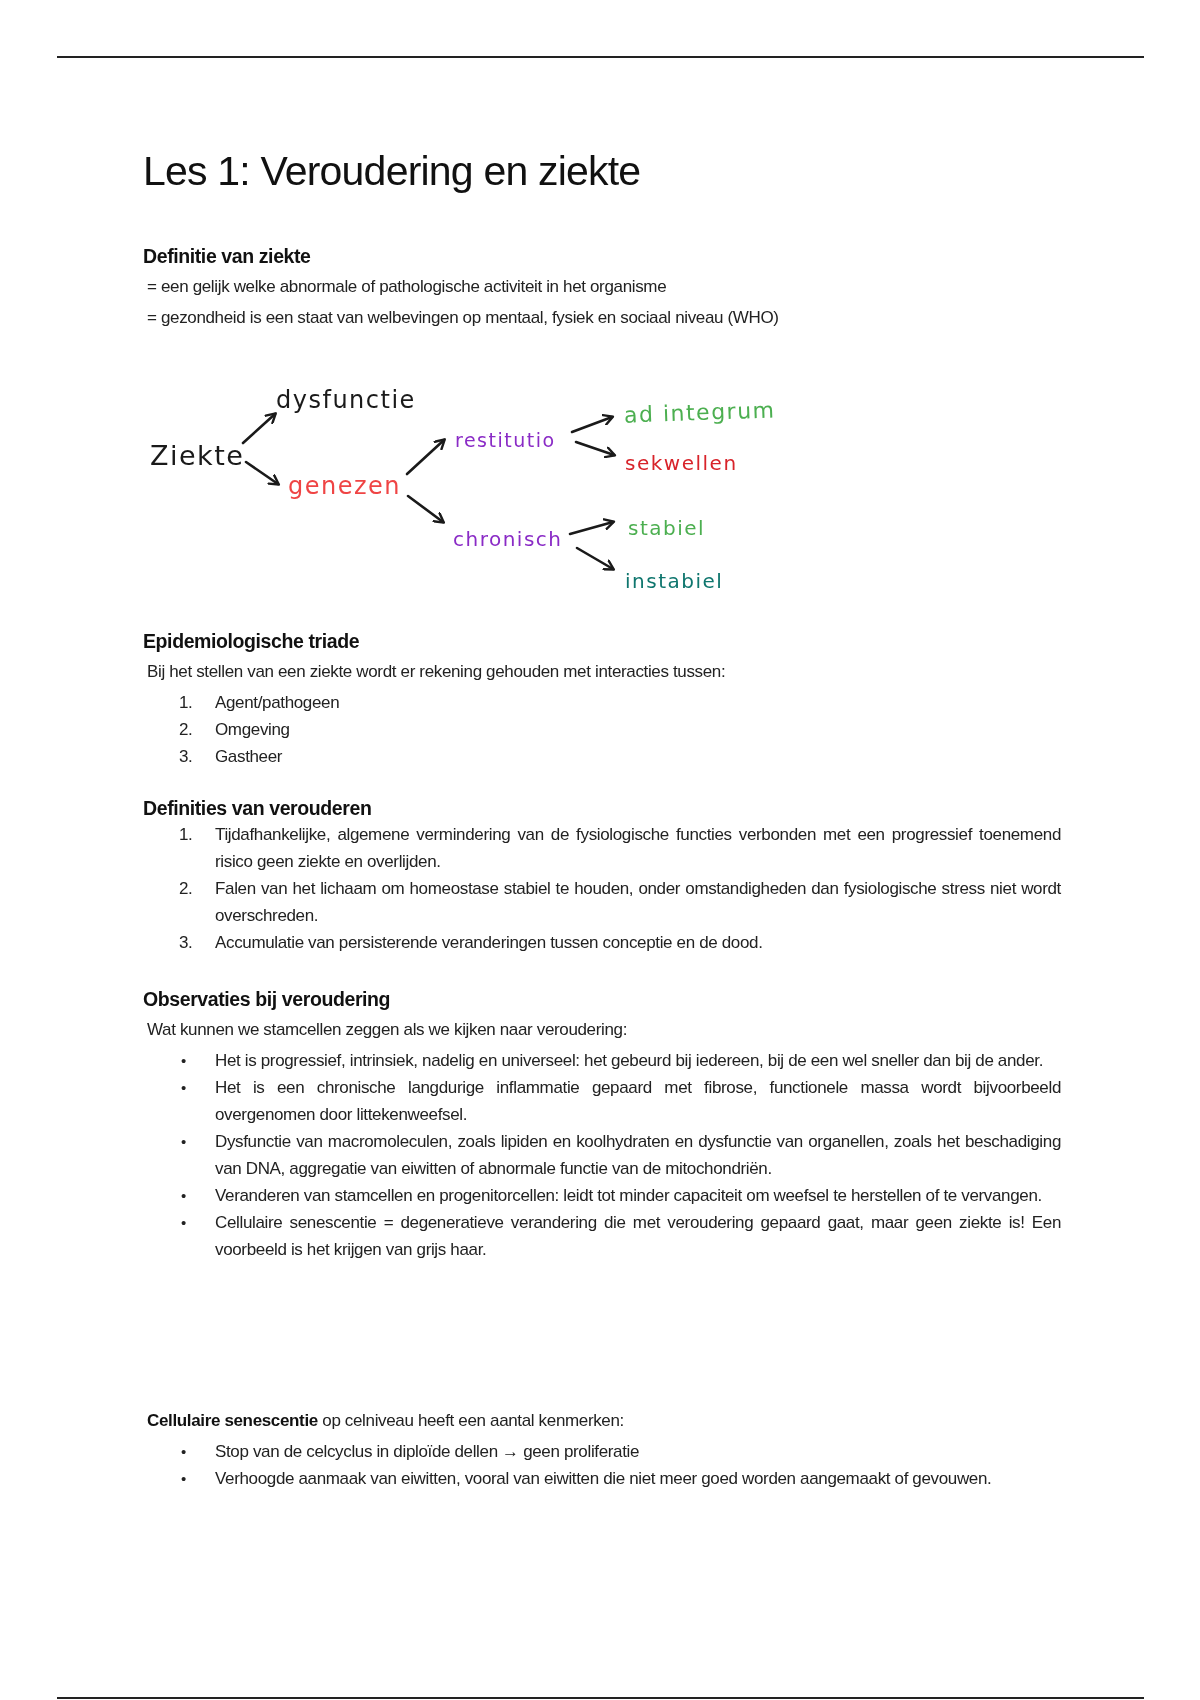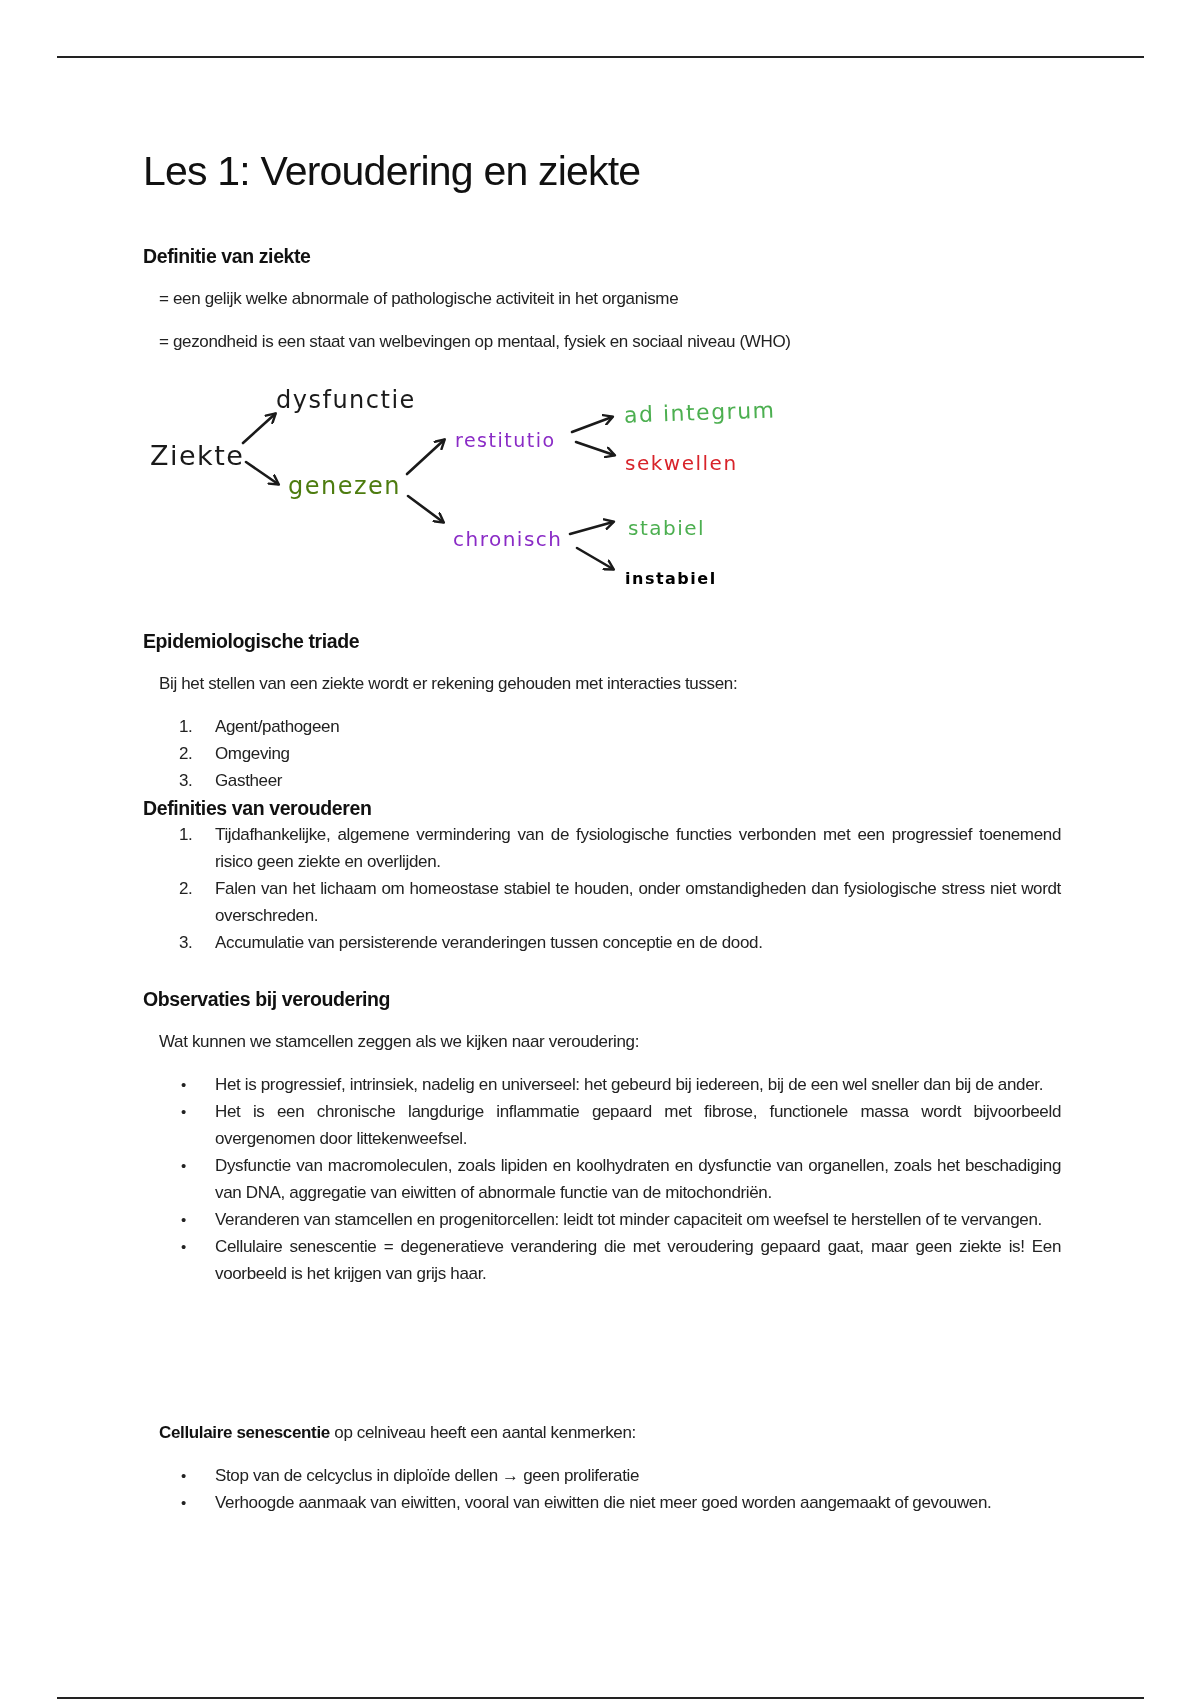--- a/index.html
+++ b/index.html
@@ -26,7 +26,7 @@
     margin: 0; line-height: 26px;
   }
   .p {
-    font-size: 17px; letter-spacing: -0.35px; line-height: 27px; margin: 16px; color: #222;
+    font-size: 17px; letter-spacing: -0.35px; line-height: 27px; margin: 4px; color: #222;
   }
   .list { margin: 0; padding: 0; list-style: none; }
   .list li {

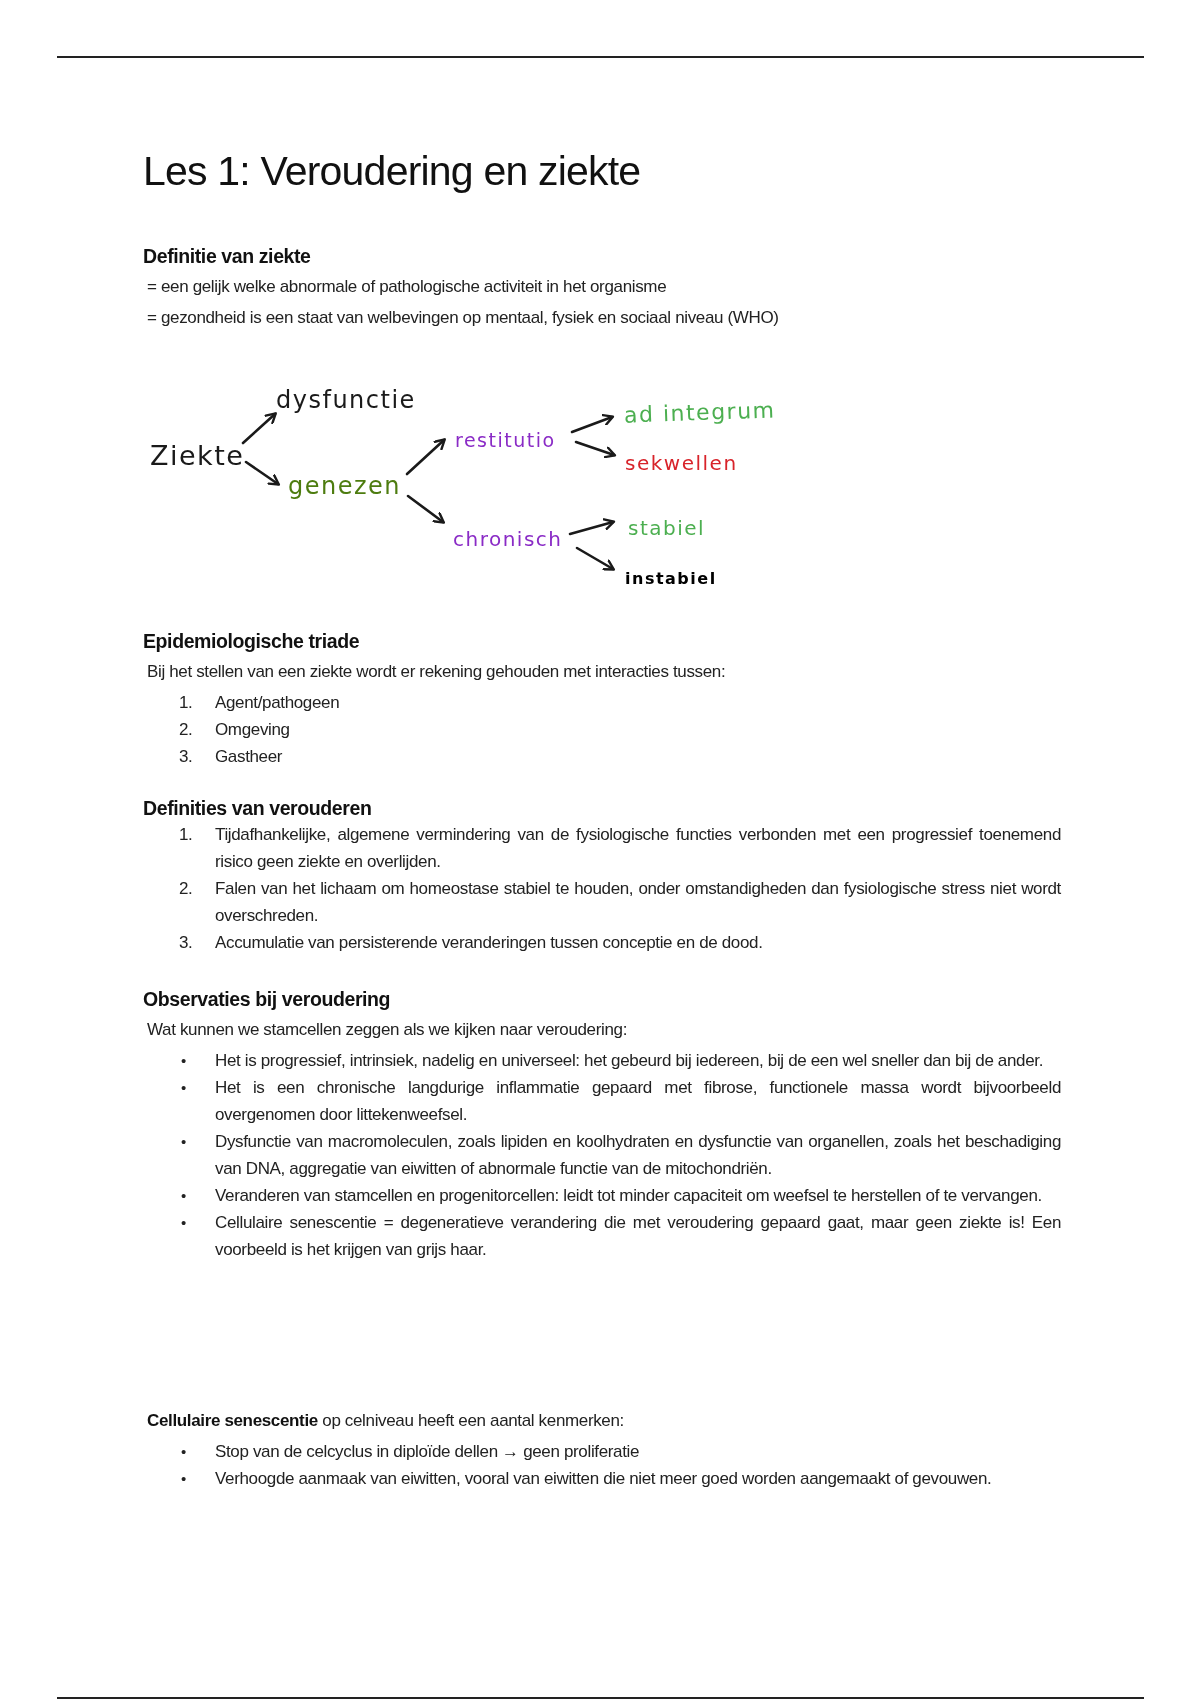--- a/index.html
+++ b/index.html
@@ -82,7 +82,7 @@
 
   <div class="hw" style="left:150px;top:442px;font-size:27px;color:#1a1a1a;">Ziekte</div>
   <div class="hw" style="left:276px;top:388px;font-size:24px;color:#1a1a1a;">dysfunctie</div>
-  <div class="hw" style="left:288px;top:474px;font-size:24px;color:#4d7c0f;">genezen</div>
+  <div class="hw" style="left:288px;top:474px;font-size:24px;color:#ef4444;">genezen</div>
   <div class="hw" style="left:455px;top:431px;font-size:19px;color:#8a2bc6;">restitutio</div>
   <div class="hw" style="left:453px;top:529px;font-size:20px;color:#8a2bc6;">chronisch</div>
   <div class="hw" style="left:624px;top:402px;font-size:22px;color:#4caf50;transform:rotate(-2deg);">ad integrum</div>

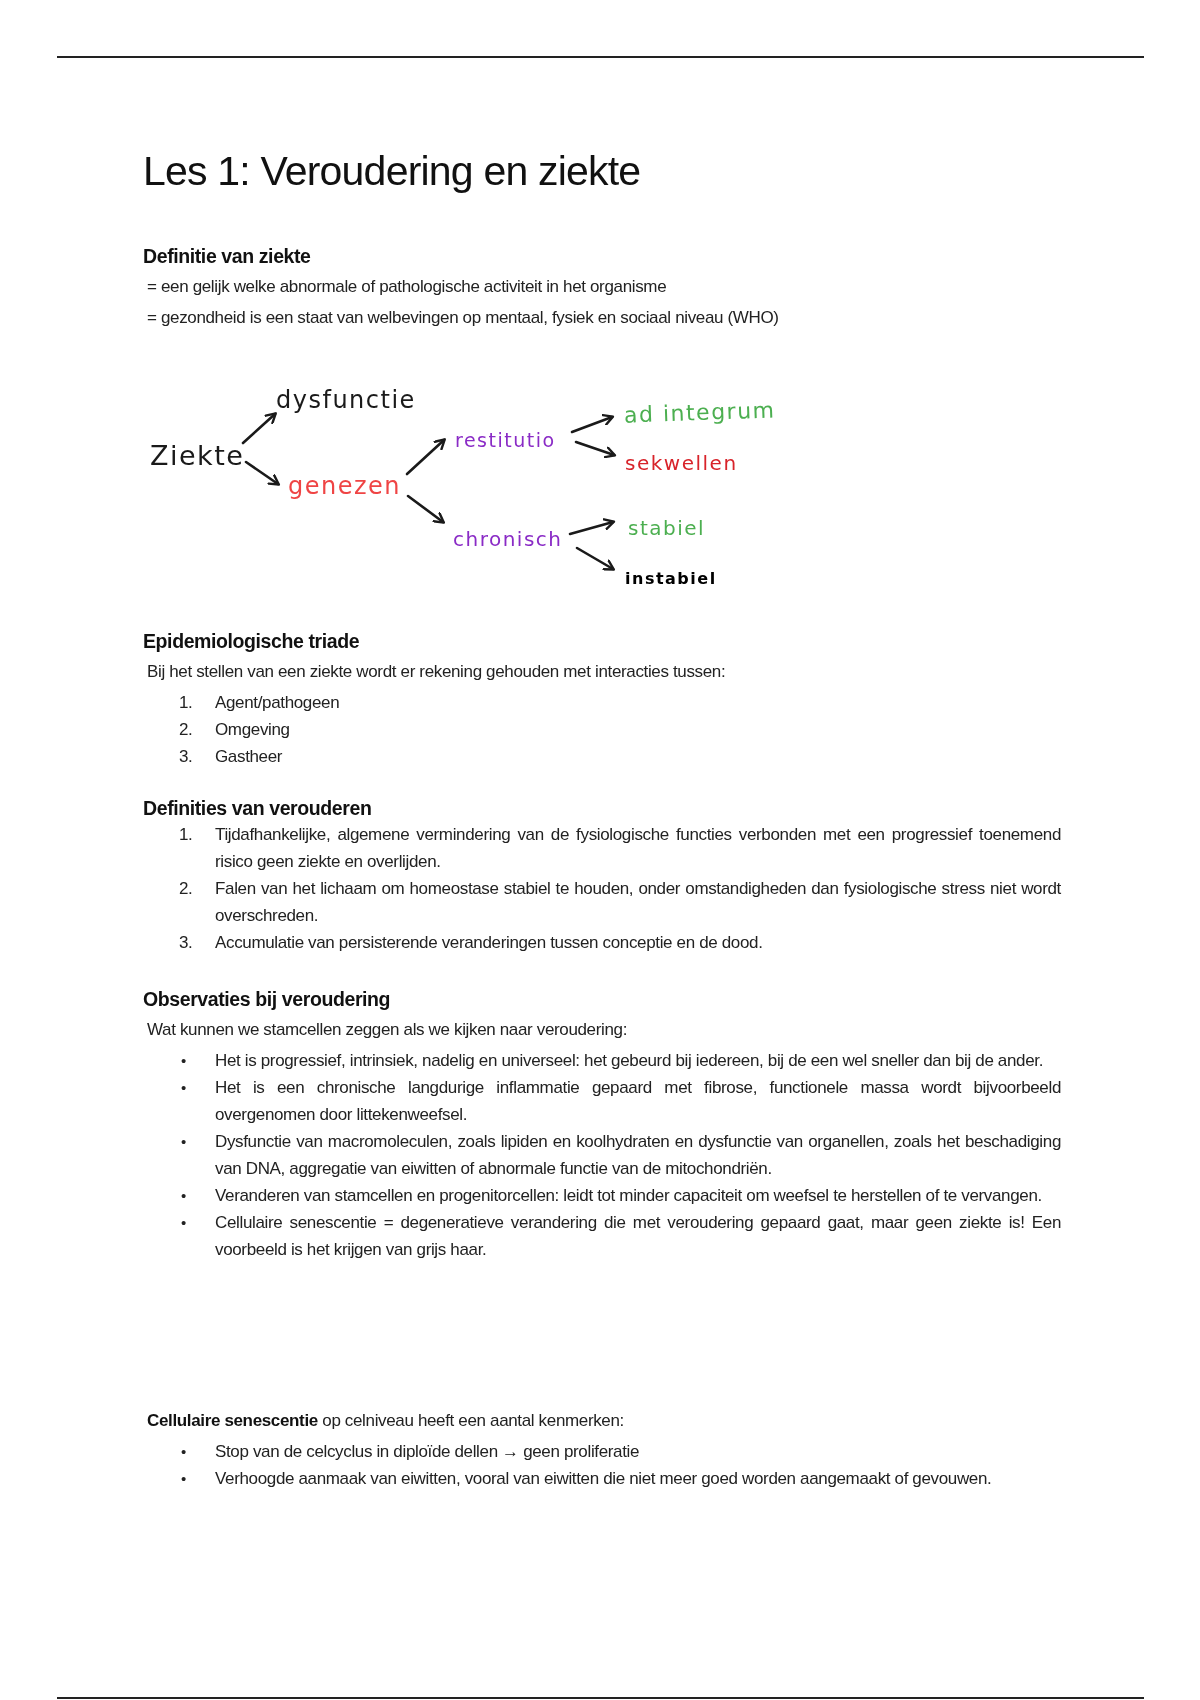--- a/index.html
+++ b/index.html
@@ -88,7 +88,7 @@
   <div class="hw" style="left:624px;top:402px;font-size:22px;color:#4caf50;transform:rotate(-2deg);">ad integrum</div>
   <div class="hw" style="left:625px;top:453px;font-size:20px;color:#d8232a;text-align:center;">sekwellen</div>
   <div class="hw" style="left:628px;top:518px;font-size:20px;color:#4caf50;">stabiel</div>
-  <div class="hw" style="left:625px;top:571px;font-size:16px;color:#000000;font-weight:bold;">instabiel</div>
+  <div class="hw" style="left:625px;top:571px;font-size:20px;color:#0f766e;">instabiel</div>
 </div>
 
 <div class="page">

